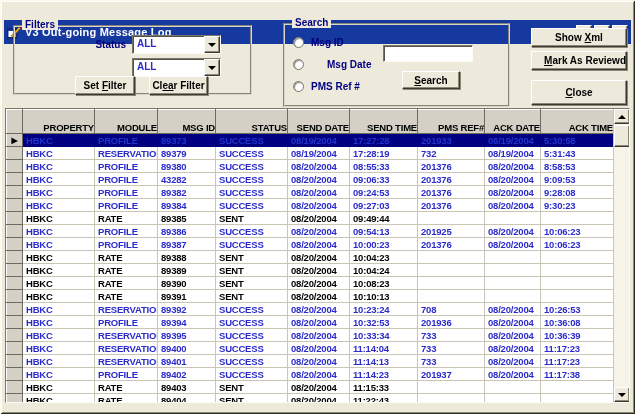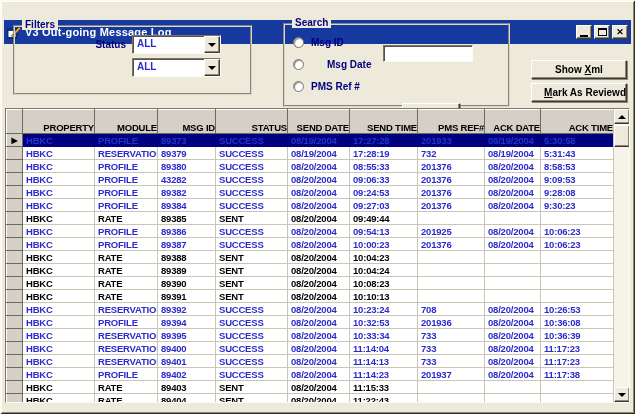--- a/index.html
+++ b/index.html
@@ -47,7 +47,7 @@
     font-family:"Liberation Sans",sans-serif;font-size:10px;font-weight:bold;
     border:1px solid;border-color:#FFFFFF #3C3A30 #3C3A30 #FFFFFF;
     box-shadow:inset -1px -1px 0 #8B8877, 1px 1px 0 #8B8877;
-    cursor:default;padding:0;text-align:center;margin-top:32px;}
+    cursor:default;padding:0;text-align:center;}
   .radio-row{position:absolute;display:flex;align-items:center;height:12px;}
   .radio{width:11px;height:11px;border-radius:50%;background:#FFFFFF;
     border:1px solid #7A7768;box-shadow:inset 1px 1px 1px rgba(0,0,0,0.45);flex:0 0 auto;}

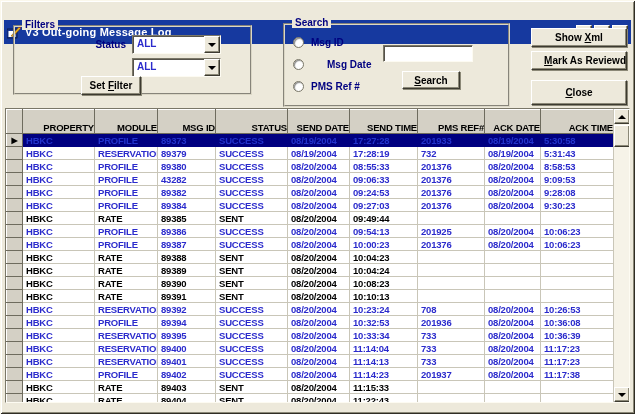--- a/index.html
+++ b/index.html
@@ -136,7 +136,7 @@
           <span class="tri-down"></span>
         </span>
     </div>
-    <button class="btn" style="left:66px;top:49px;width:60px;height:19px;text-align:center;">Set <u>F</u>ilter</button>
+    <button class="btn" style="left:60px;top:49px;width:60px;height:19px;text-align:center;">Set <u>F</u>ilter</button>
   </div>
 
   <div class="group" style="left:283px;top:23px;width:227px;height:84px;">

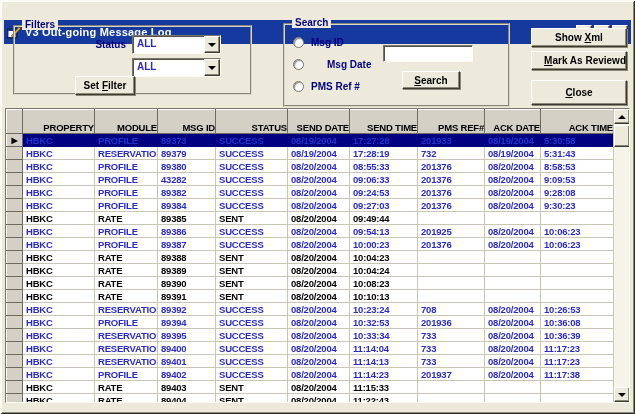--- a/index.html
+++ b/index.html
@@ -137,6 +137,7 @@
         </span>
     </div>
     <button class="btn" style="left:60px;top:49px;width:60px;height:19px;text-align:center;">Set <u>F</u>ilter</button>
+    <button class="btn" style="left:134px;top:49px;width:59px;height:19px;">Cl<u>ea</u>r Filter</button>
   </div>
 
   <div class="group" style="left:283px;top:23px;width:227px;height:84px;">

